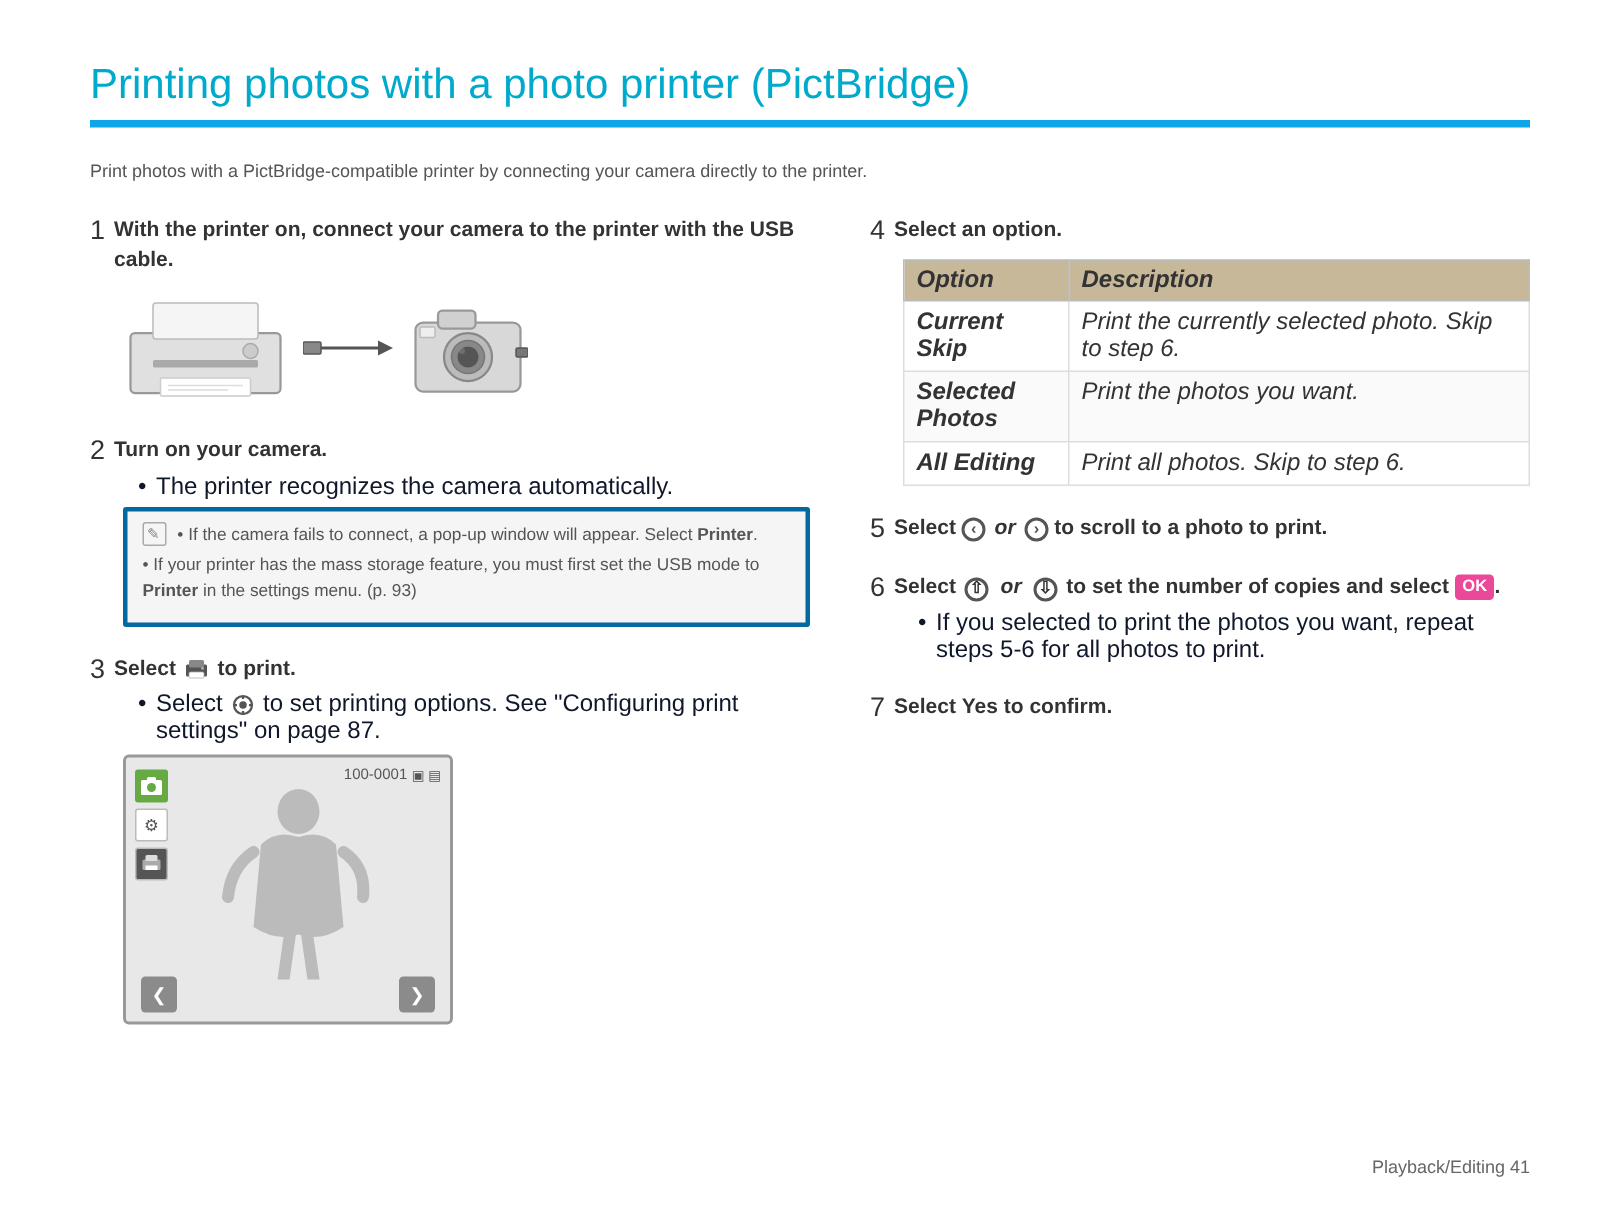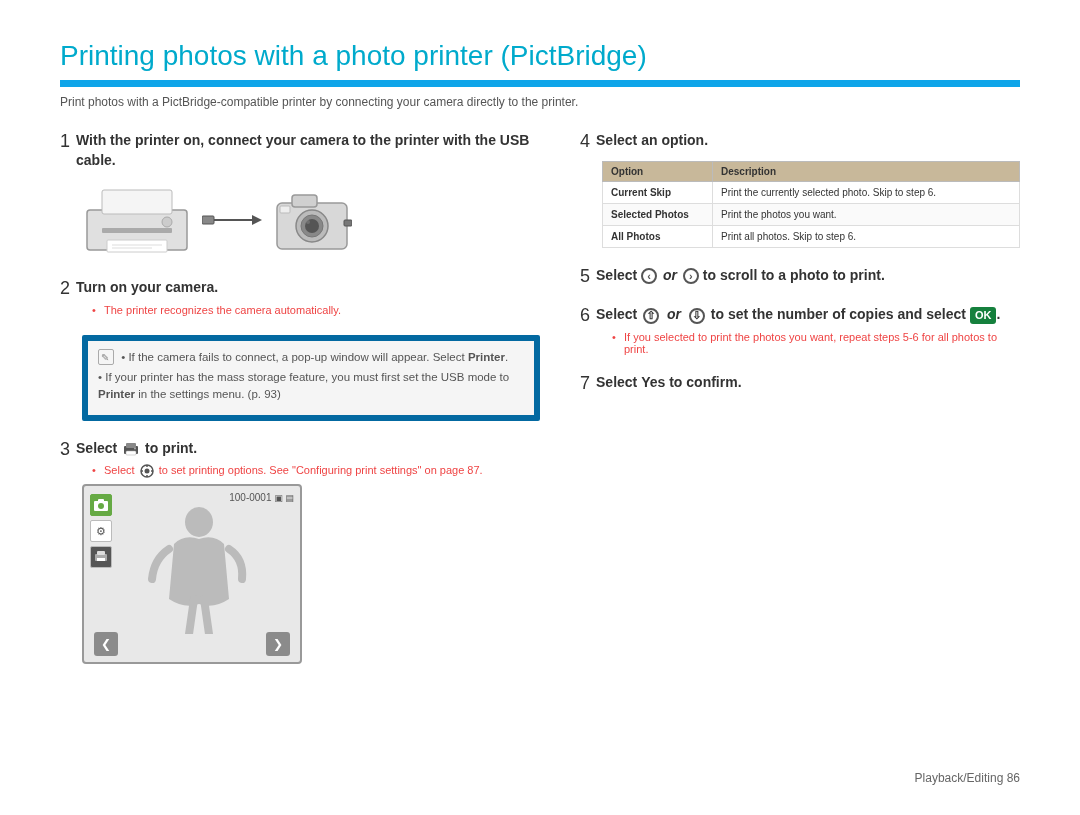--- a/index.html
+++ b/index.html
@@ -16,9 +16,9 @@
       font-size: 28px;
       color: #00aacc;
       font-weight: normal;
-      border-bottom: 7px solid #0ea5e9;
+      border-bottom: 5px solid #0ea5e9;
       padding-bottom: 8px;
-      margin-bottom: 8px;
+      margin-bottom: 22px;
     }
     .subtitle {
       font-size: 12px;

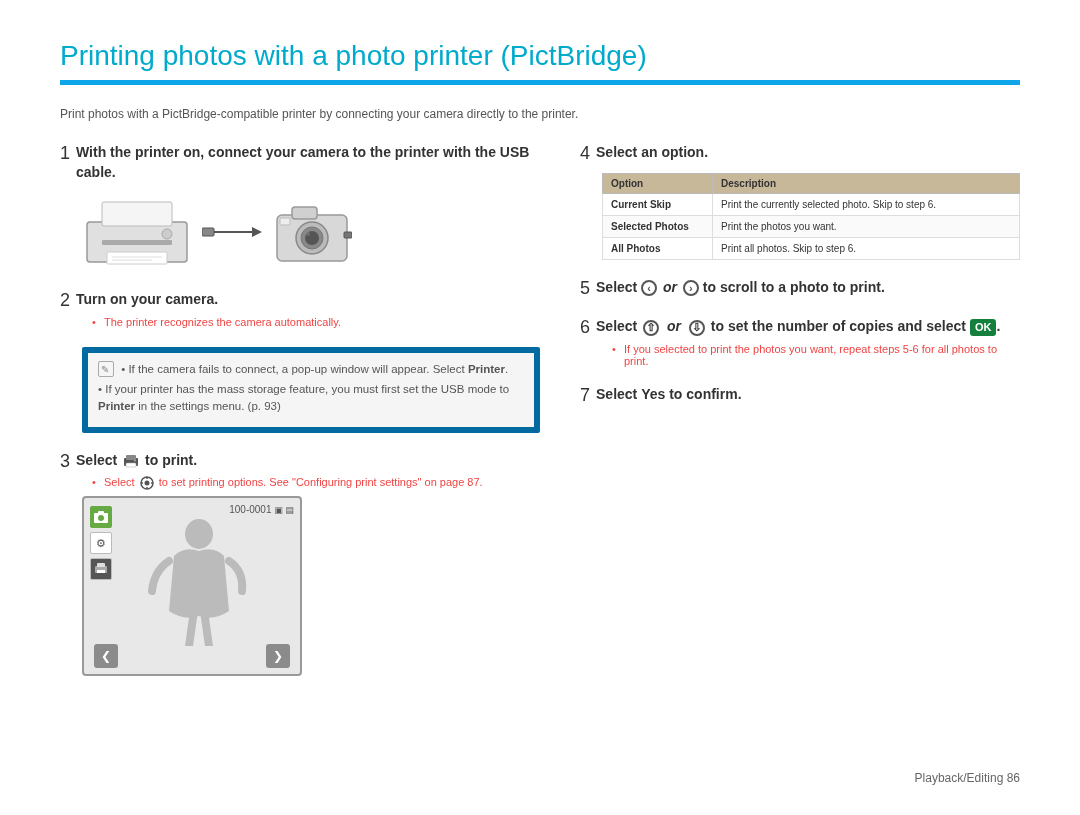--- a/index.html
+++ b/index.html
@@ -120,7 +120,8 @@
       width: 100%;
       border-collapse: collapse;
       margin-top: 8px;
-      font-size: 10px;
+      font-size: 16px;
+      font-style: italic;
     }
     .option-table th {
       background: #c8b89a;

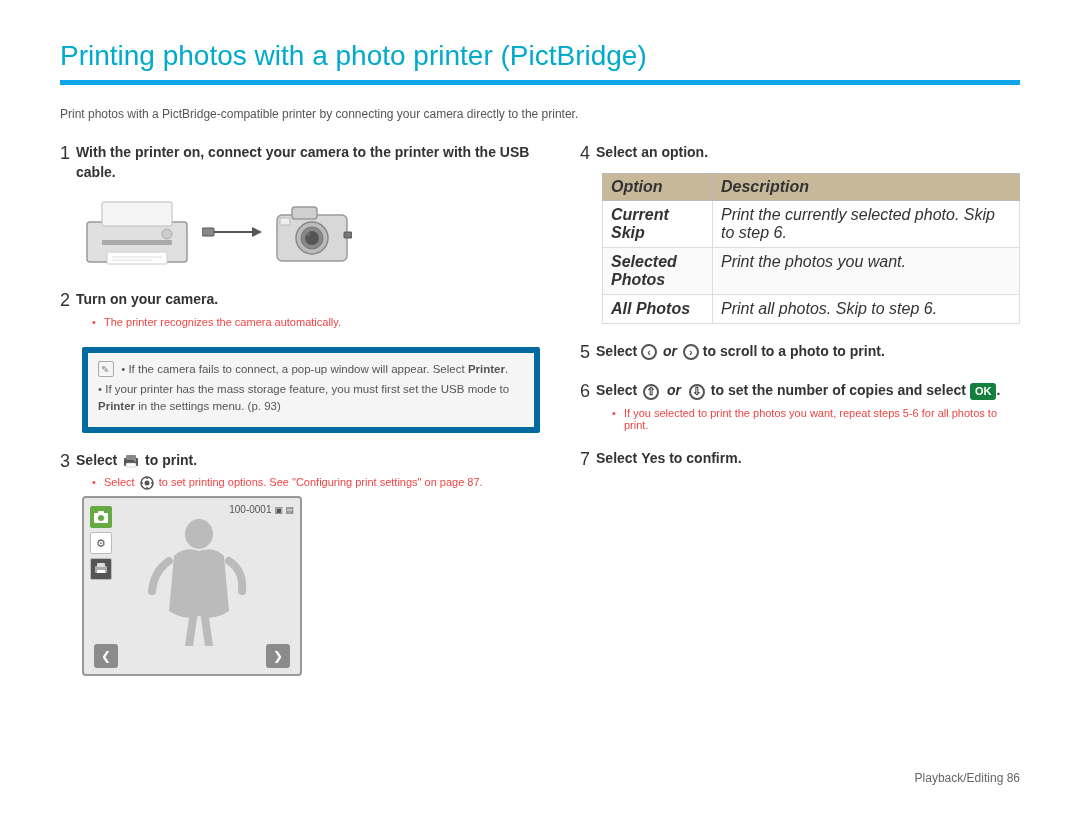--- a/index.html
+++ b/index.html
@@ -414,7 +414,7 @@
               <td>Print the photos you want.</td>
             </tr>
             <tr>
-              <td class="col-option">All Photos</td>
+              <td class="col-option">All Editing</td>
               <td>Print all photos. Skip to step 6.</td>
             </tr>
           </tbody>

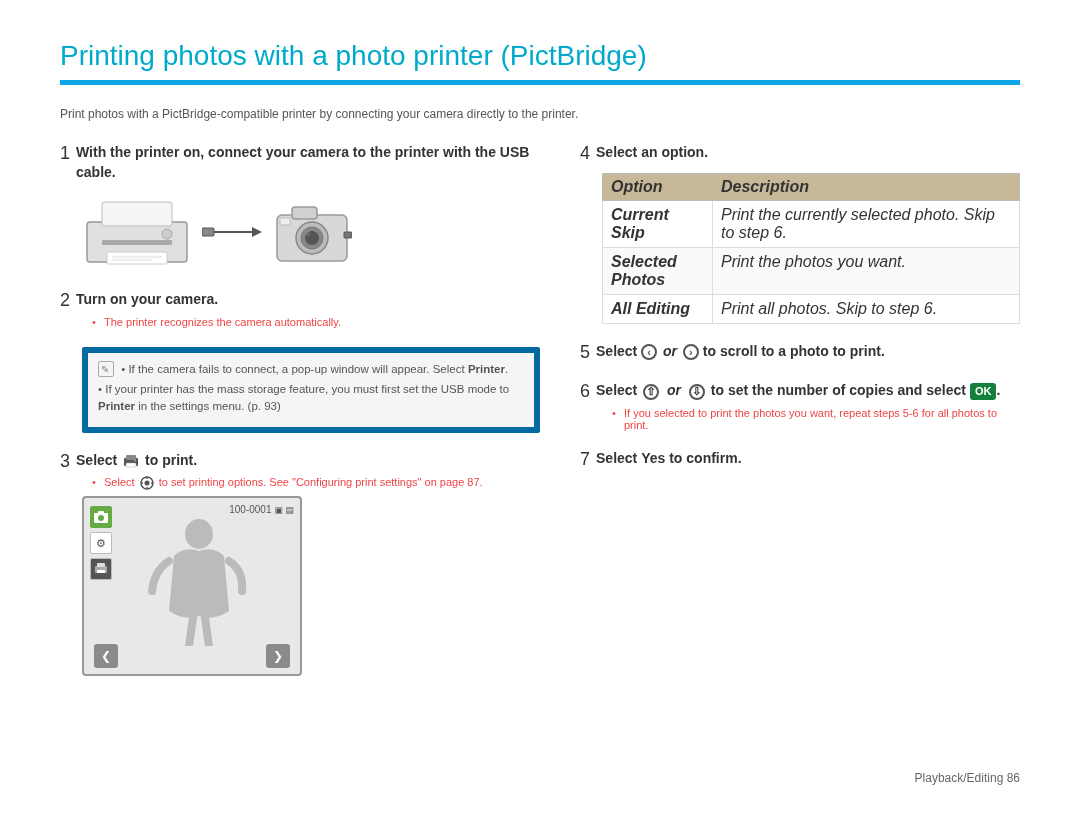--- a/index.html
+++ b/index.html
@@ -62,8 +62,8 @@
       margin-left: 22px;
     }
     .bullet {
-      font-size: 11px;
-      color: #ef4444;
+      font-size: 16px;
+      color: #0f172a;
       margin-left: 10px;
       margin-bottom: 3px;
       position: relative;

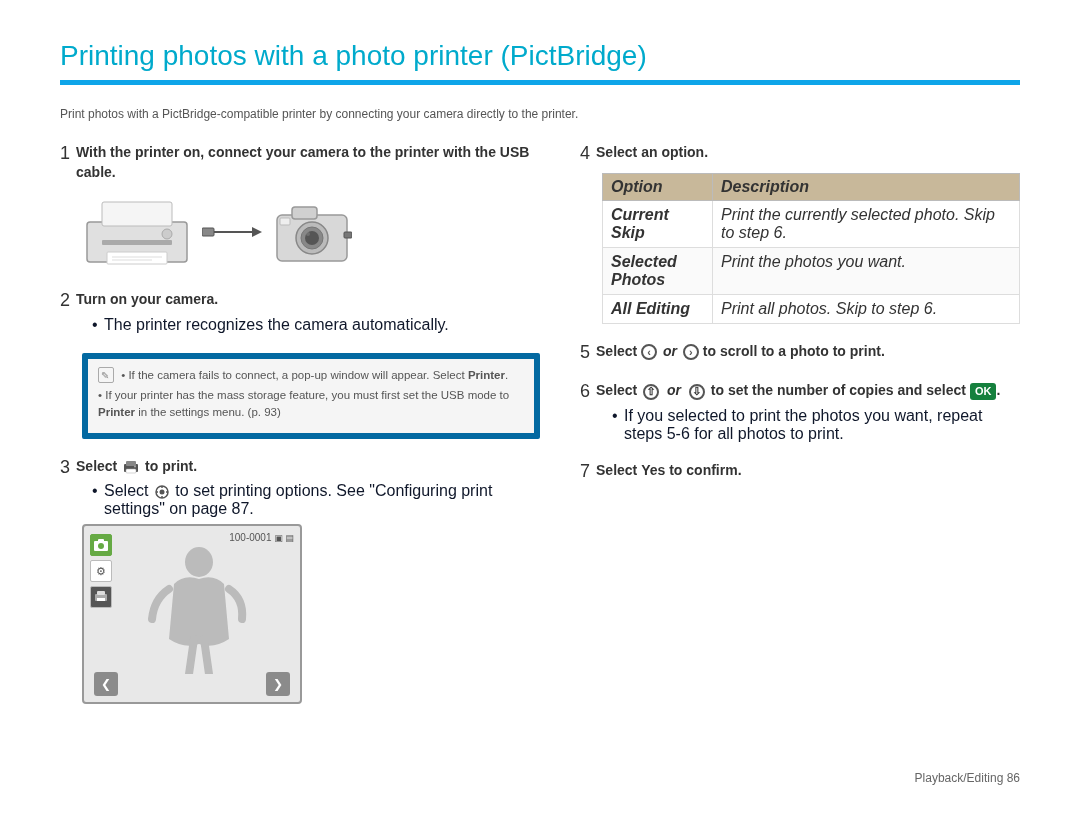--- a/index.html
+++ b/index.html
@@ -76,10 +76,10 @@
     }
     .note-box {
       background: #f5f5f5;
-      border: 6px solid #0369a1;
+      border: 3px solid #0369a1;
       border-radius: 2px;
       padding: 8px 10px;
-      margin-top: 19px;
+      margin-top: 4px;
       font-size: 11.5px;
       color: #555;
       line-height: 1.5;

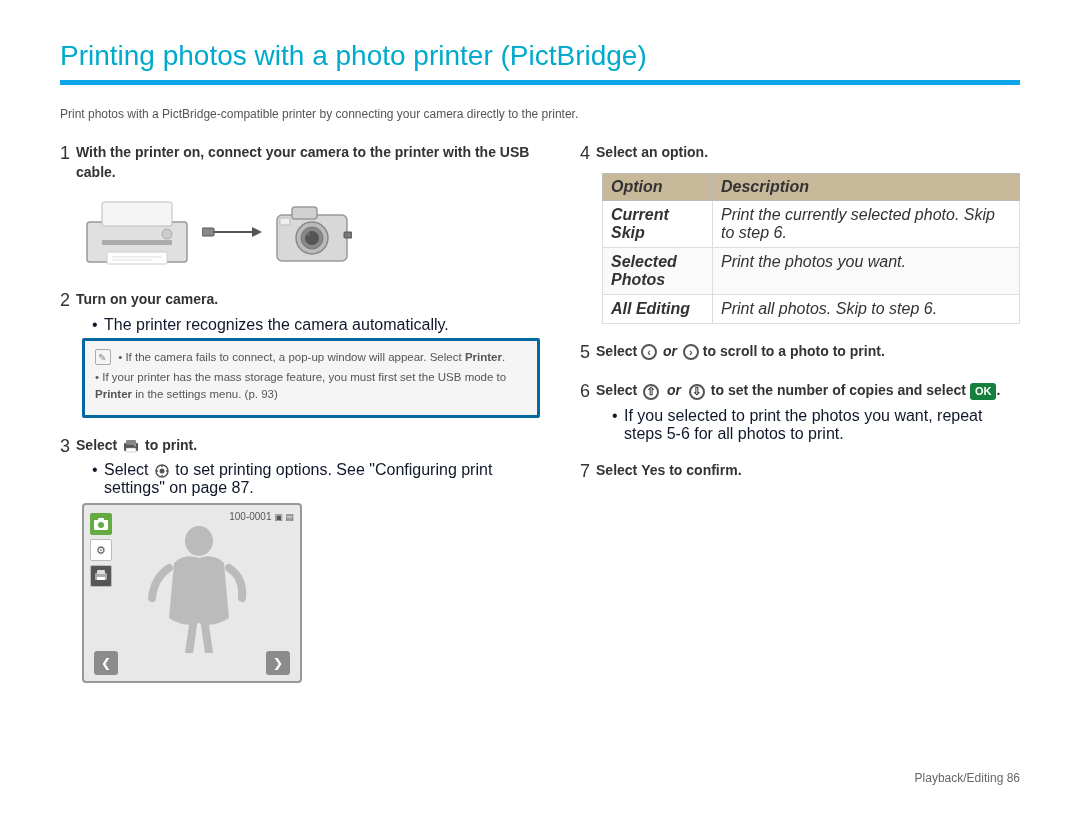--- a/index.html
+++ b/index.html
@@ -226,7 +226,7 @@
       display: inline-flex;
       align-items: center;
       justify-content: center;
-      background: #15803d;
+      background: #ec4899;
       color: white;
       border-radius: 3px;
       padding: 1px 5px;

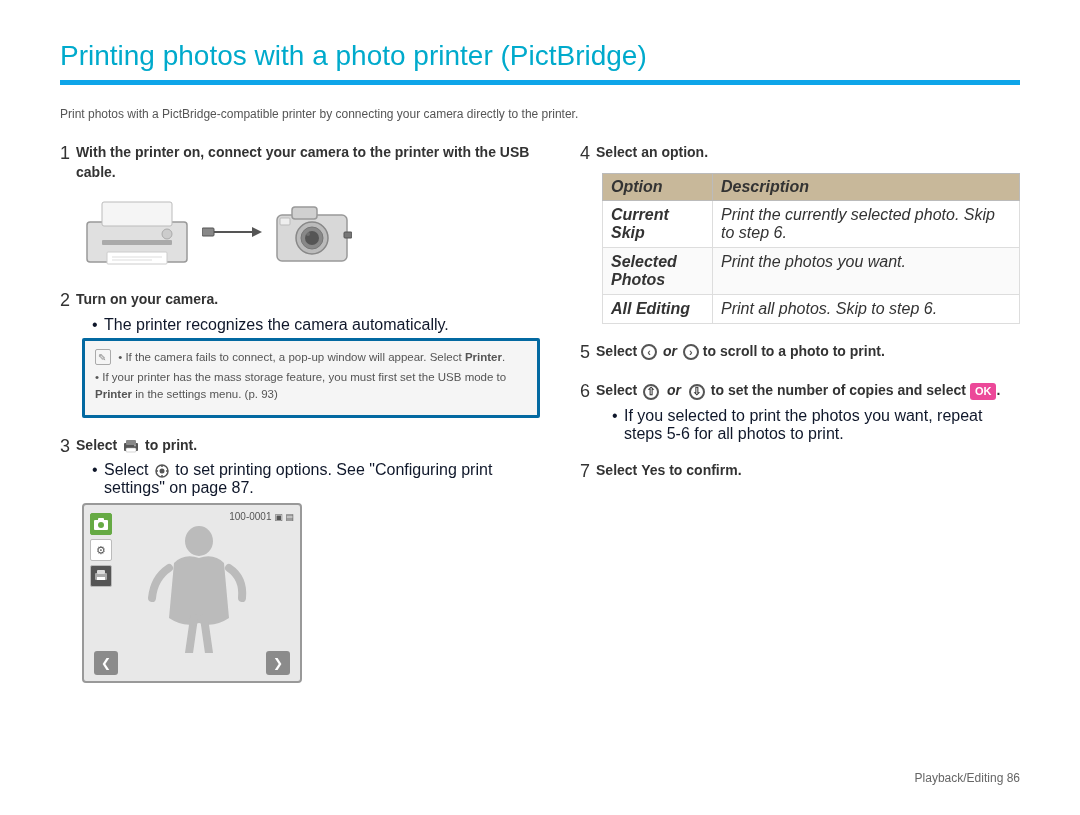--- a/index.html
+++ b/index.html
@@ -461,6 +461,6 @@
   </div>
 </div>
 
-<footer>Playback/Editing  86</footer>
+<footer>Playback/Editing  41</footer>
 
 </body></html>

